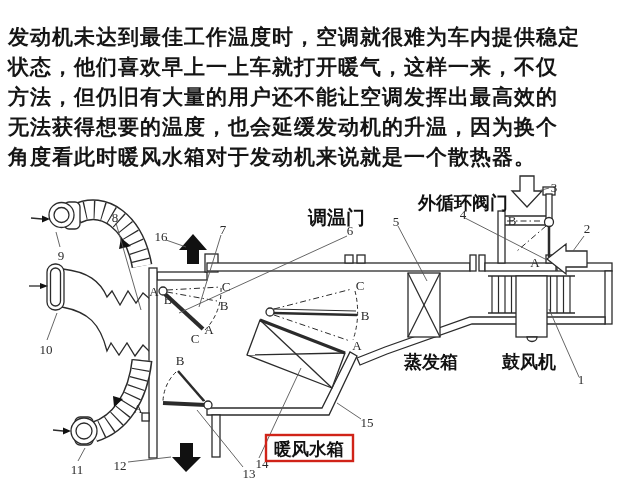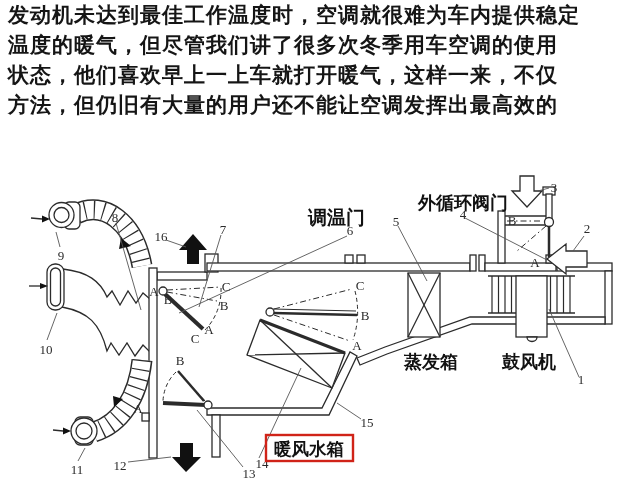--- a/index.html
+++ b/index.html
@@ -5,7 +5,7 @@
   html,body{margin:0;padding:0;background:#fff;}
   .page{position:relative;width:620px;height:484px;background:#ffffff;overflow:hidden;
         font-family:"Liberation Sans",sans-serif;}
-  .para{position:absolute;top:0;left:8px;width:604px;color:#151515;
+  .para{position:absolute;top:22px;left:8px;width:604px;color:#151515;
         font-size:21px;font-weight:600;line-height:30px;letter-spacing:1px;}
   .para div{white-space:nowrap;}
   svg{position:absolute;top:0;left:0;}

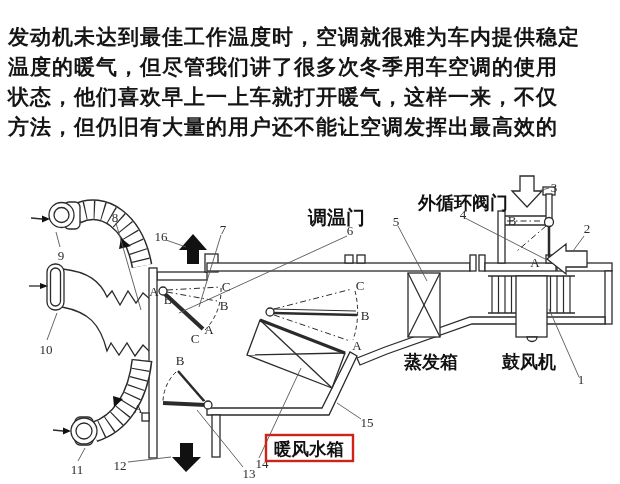--- a/index.html
+++ b/index.html
@@ -26,7 +26,6 @@
 
   <div class="para">
     <div>发动机未达到最佳工作温度时，空调就很难为车内提供稳定</div>
-    <div>温度的暖气，但尽管我们讲了很多次冬季用车空调的使用</div>
     <div>状态，他们喜欢早上一上车就打开暖气，这样一来，不仅</div>
     <div>方法，但仍旧有大量的用户还不能让空调发挥出最高效的</div>
   </div>

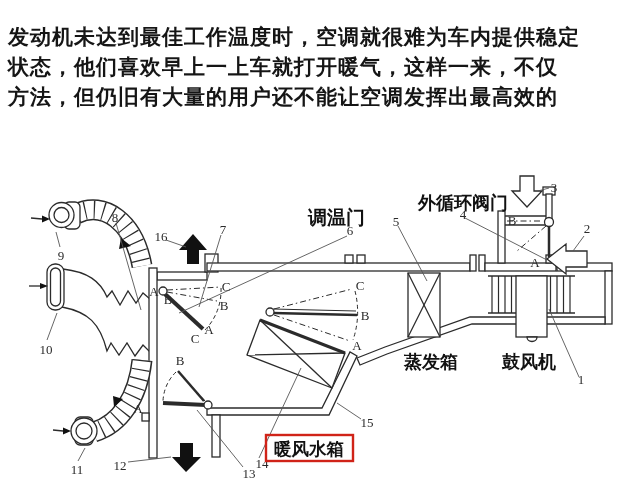--- a/index.html
+++ b/index.html
@@ -28,6 +28,7 @@
     <div>发动机未达到最佳工作温度时，空调就很难为车内提供稳定</div>
     <div>状态，他们喜欢早上一上车就打开暖气，这样一来，不仅</div>
     <div>方法，但仍旧有大量的用户还不能让空调发挥出最高效的</div>
+    <div>无法获得想要的温度，也会延缓发动机的升温，因为换个</div>
   </div>
 
   <svg width="620" height="484" viewBox="0 0 620 484">

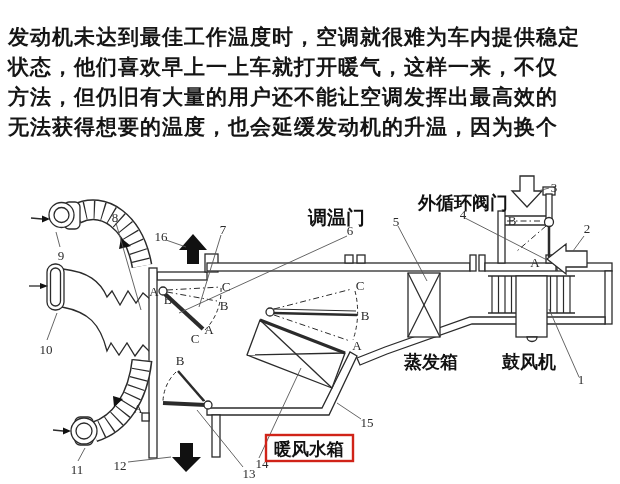--- a/index.html
+++ b/index.html
@@ -29,6 +29,7 @@
     <div>状态，他们喜欢早上一上车就打开暖气，这样一来，不仅</div>
     <div>方法，但仍旧有大量的用户还不能让空调发挥出最高效的</div>
     <div>无法获得想要的温度，也会延缓发动机的升温，因为换个</div>
+    <div>角度看此时暖风水箱对于发动机来说就是一个散热器。</div>
   </div>
 
   <svg width="620" height="484" viewBox="0 0 620 484">

